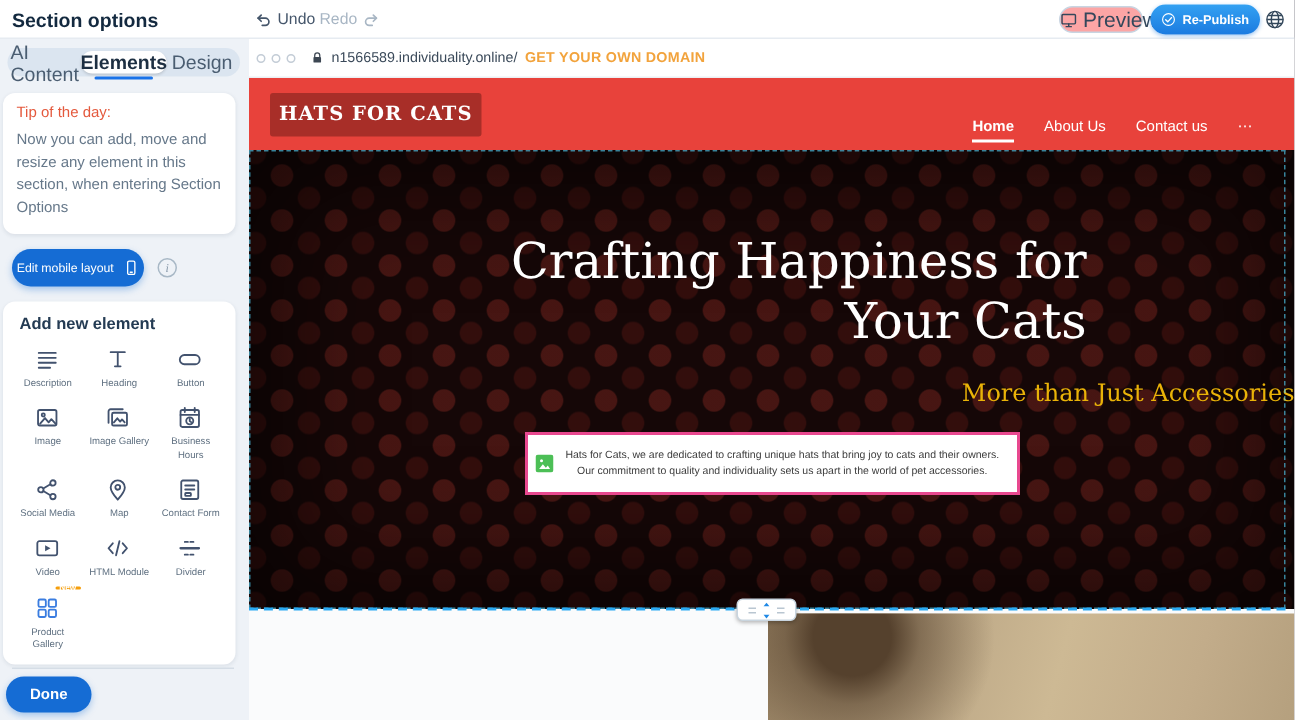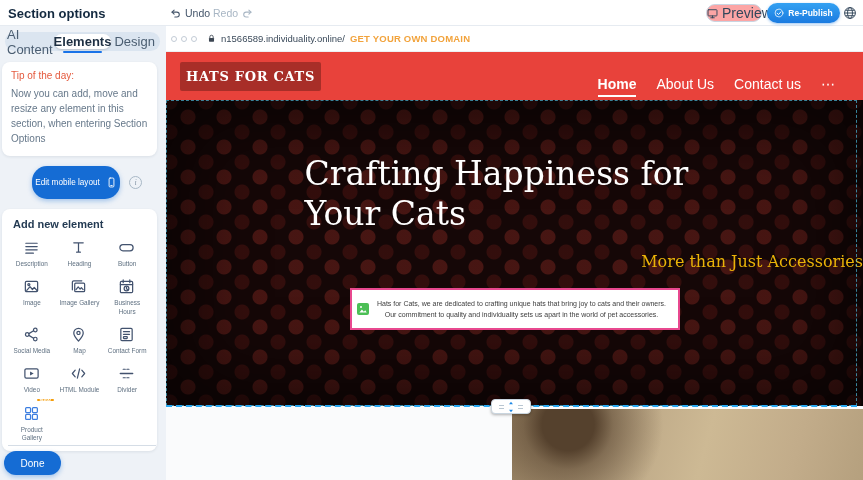--- a/index.html
+++ b/index.html
@@ -77,7 +77,7 @@
   .logo { background:#a82e28; color:#fff; font-size:13px; font-weight:700; letter-spacing:.7px;
           padding:7px 6px; border-radius:2px; font-family:"DejaVu Serif",serif; white-space:nowrap; }
   .site-nav { margin-left:auto; display:flex; gap:20px; align-items:center; margin-right:14px; }
-  .nav-item { color:#fff; font-size:14px; cursor:pointer; padding-bottom:3px; border-bottom:2px solid transparent;margin-top:21px; }
+  .nav-item { color:#fff; font-size:10px; cursor:pointer; padding-bottom:3px; border-bottom:2px solid transparent;margin-top:21px; }
   .nav-item.active { font-weight:700; border-bottom-color:#fff; }
 
   .hero { position:absolute; top:48px; left:0; right:0; height:306px; background:#150707; overflow:hidden; }

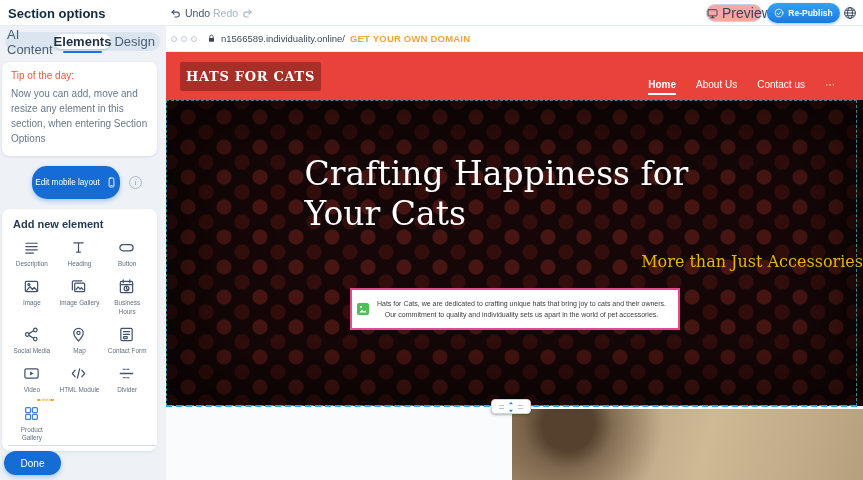--- a/index.html
+++ b/index.html
@@ -38,9 +38,9 @@
   .tip-body { margin-top:5px; font-size:10px; color:#66788a; line-height:1.5; }
 
   .mobile-row { margin:10px 8px 0 8px; display:flex; align-items:center; gap:9px; }
-  .mobile-btn { width:88px; height:33px; border-radius:15px; background:#156cd4; color:#fff; font-size:8.2px;
+  .mobile-btn { width:88px; height:25px; border-radius:15px; background:#156cd4; color:#fff; font-size:8.2px;
                 display:flex; align-items:center; justify-content:center; gap:6px; border:none;
-                box-shadow:0 2px 5px rgba(21,108,212,.35); cursor:pointer;margin-left:24px; }
+                box-shadow:0 2px 5px rgba(21,108,212,.35); cursor:pointer; }
   .info-dot { width:13px; height:13px; border-radius:50%; border:1px solid #a8b8c6; color:#8798a9;
               font-size:8px; font-style:italic; font-family:"Liberation Serif",serif; display:flex;
               align-items:center; justify-content:center; cursor:pointer; }

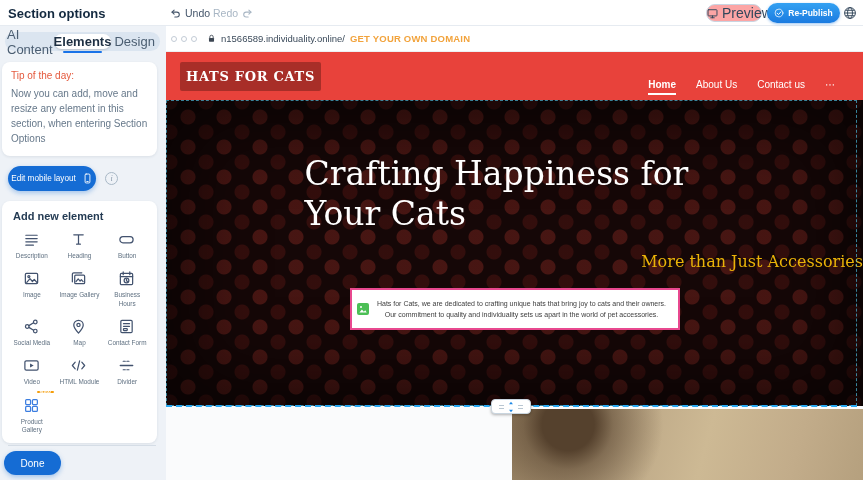--- a/index.html
+++ b/index.html
@@ -88,7 +88,7 @@
      background-size:36px 30px, 36px 30px; background-position:4px 2px, 22px 17px; }
   .hero::after { content:''; position:absolute; inset:0; box-shadow:inset 0 0 70px 25px rgba(0,0,0,.55); }
   .hero-inner { position:relative; z-index:2; }
-  .hero-heading { margin:54px auto 0; width:420px; text-align:left; font-family:"DejaVu Serif",serif;
+  .hero-heading { margin:54px auto 0; width:420px; text-align:right; font-family:"DejaVu Serif",serif;
                   font-size:33px; line-height:1.2; color:#fff; font-weight:400; }
   .hero-sub { margin-top:19px; text-align:right; font-family:"DejaVu Serif",serif; font-size:16px; color:#eab308; }
   .desc-box { margin:17px auto 0; width:330px; min-height:42px; background:#fff; border:2px solid #e8488f;

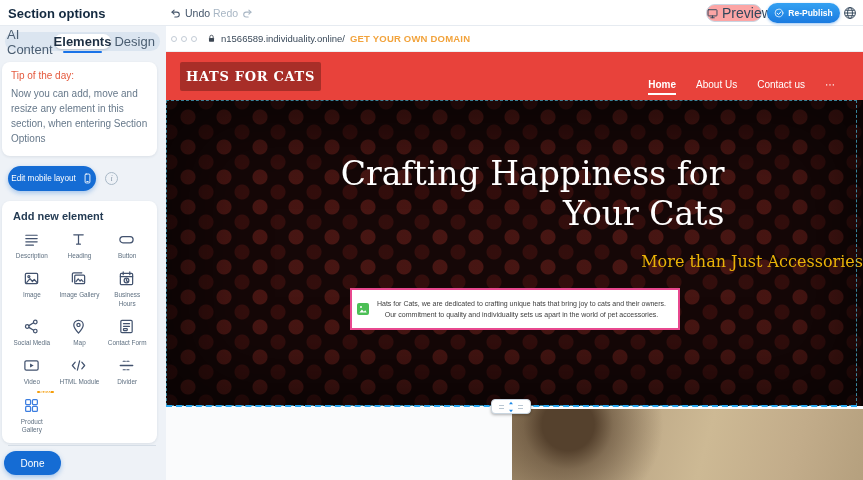--- a/index.html
+++ b/index.html
@@ -57,7 +57,7 @@
 
   .sidebar-divider { position:absolute; bottom:34px; left:8px; width:148px; height:1px; background:#d5dde6; }
   .done-btn { position:absolute; bottom:5px; left:4px; width:57px; height:24px; border-radius:13px;
-              background:#156cd4; color:#fff; font-weight:400; font-size:10px; border:none;
+              background:#156cd4; color:#fff; font-weight:700; font-size:10px; border:none;
               display:flex; align-items:center; justify-content:center;
               box-shadow:0 2px 5px rgba(21,108,212,.35); cursor:pointer; }
 

